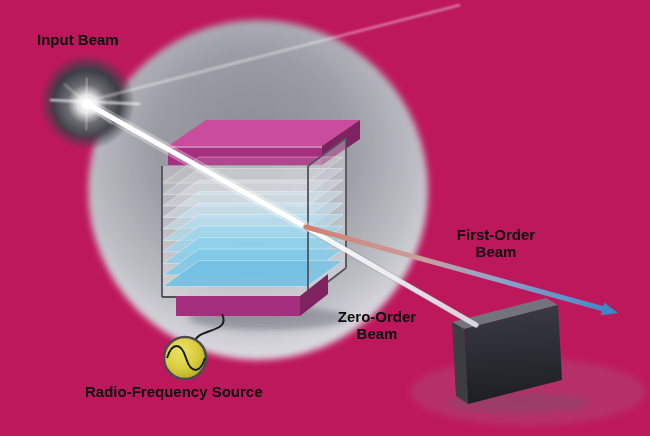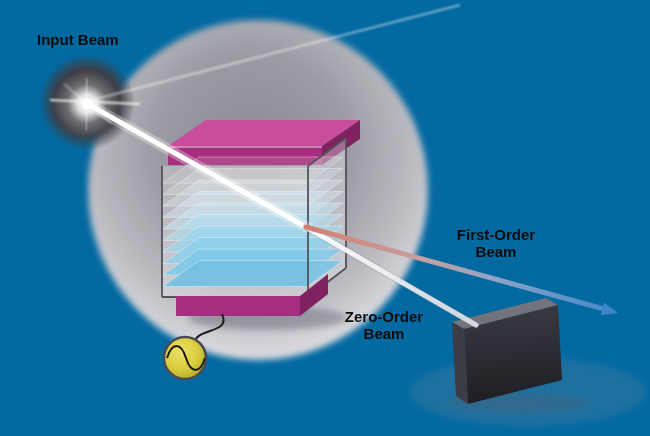--- a/index.html
+++ b/index.html
@@ -3,7 +3,7 @@
 <meta charset="utf-8">
 <style>
   html,body{margin:0;padding:0;background:#fff;}
-  .stage{position:relative;width:650px;height:436px;background:#0369a1;overflow:hidden;
+  .stage{position:relative;width:650px;height:436px;background:#be185d;overflow:hidden;
          font-family:"Liberation Sans",sans-serif;}
   .stage svg{position:absolute;left:0;top:0;}
   .lbl{position:absolute;font-weight:700;font-size:15px;color:#0c0c0c;line-height:1.15;}

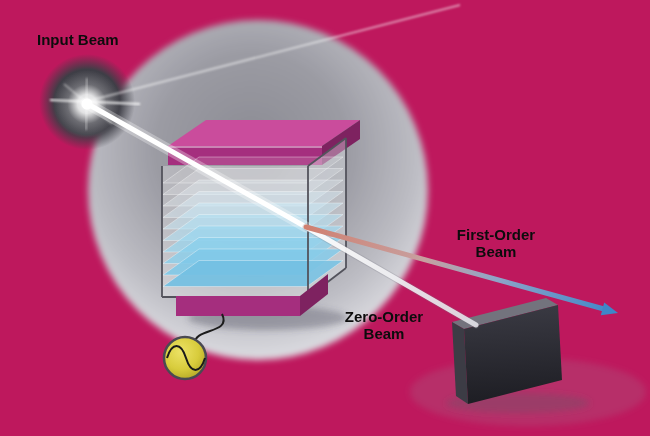--- a/index.html
+++ b/index.html
@@ -143,7 +143,7 @@
     <div>Beam</div>
   </div>
 
-  <div class="lbl center" style="left:331px;top:299px;width:106px;">
+  <div class="lbl center" style="left:324px;top:299px;width:106px;">
     <div>Zero-Order</div>
     <div>Beam</div>
   </div>

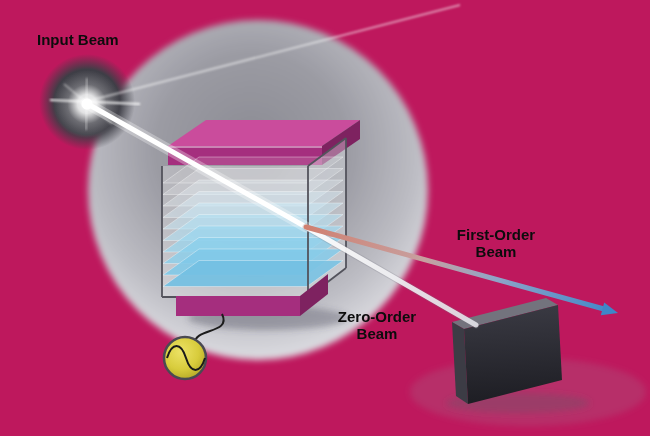--- a/index.html
+++ b/index.html
@@ -148,6 +148,7 @@
     <div>Beam</div>
   </div>
 
+  <div class="lbl" style="left:85px;top:383px;">Radio-Frequency Source</div>
 </div>
 
 </body></html>

